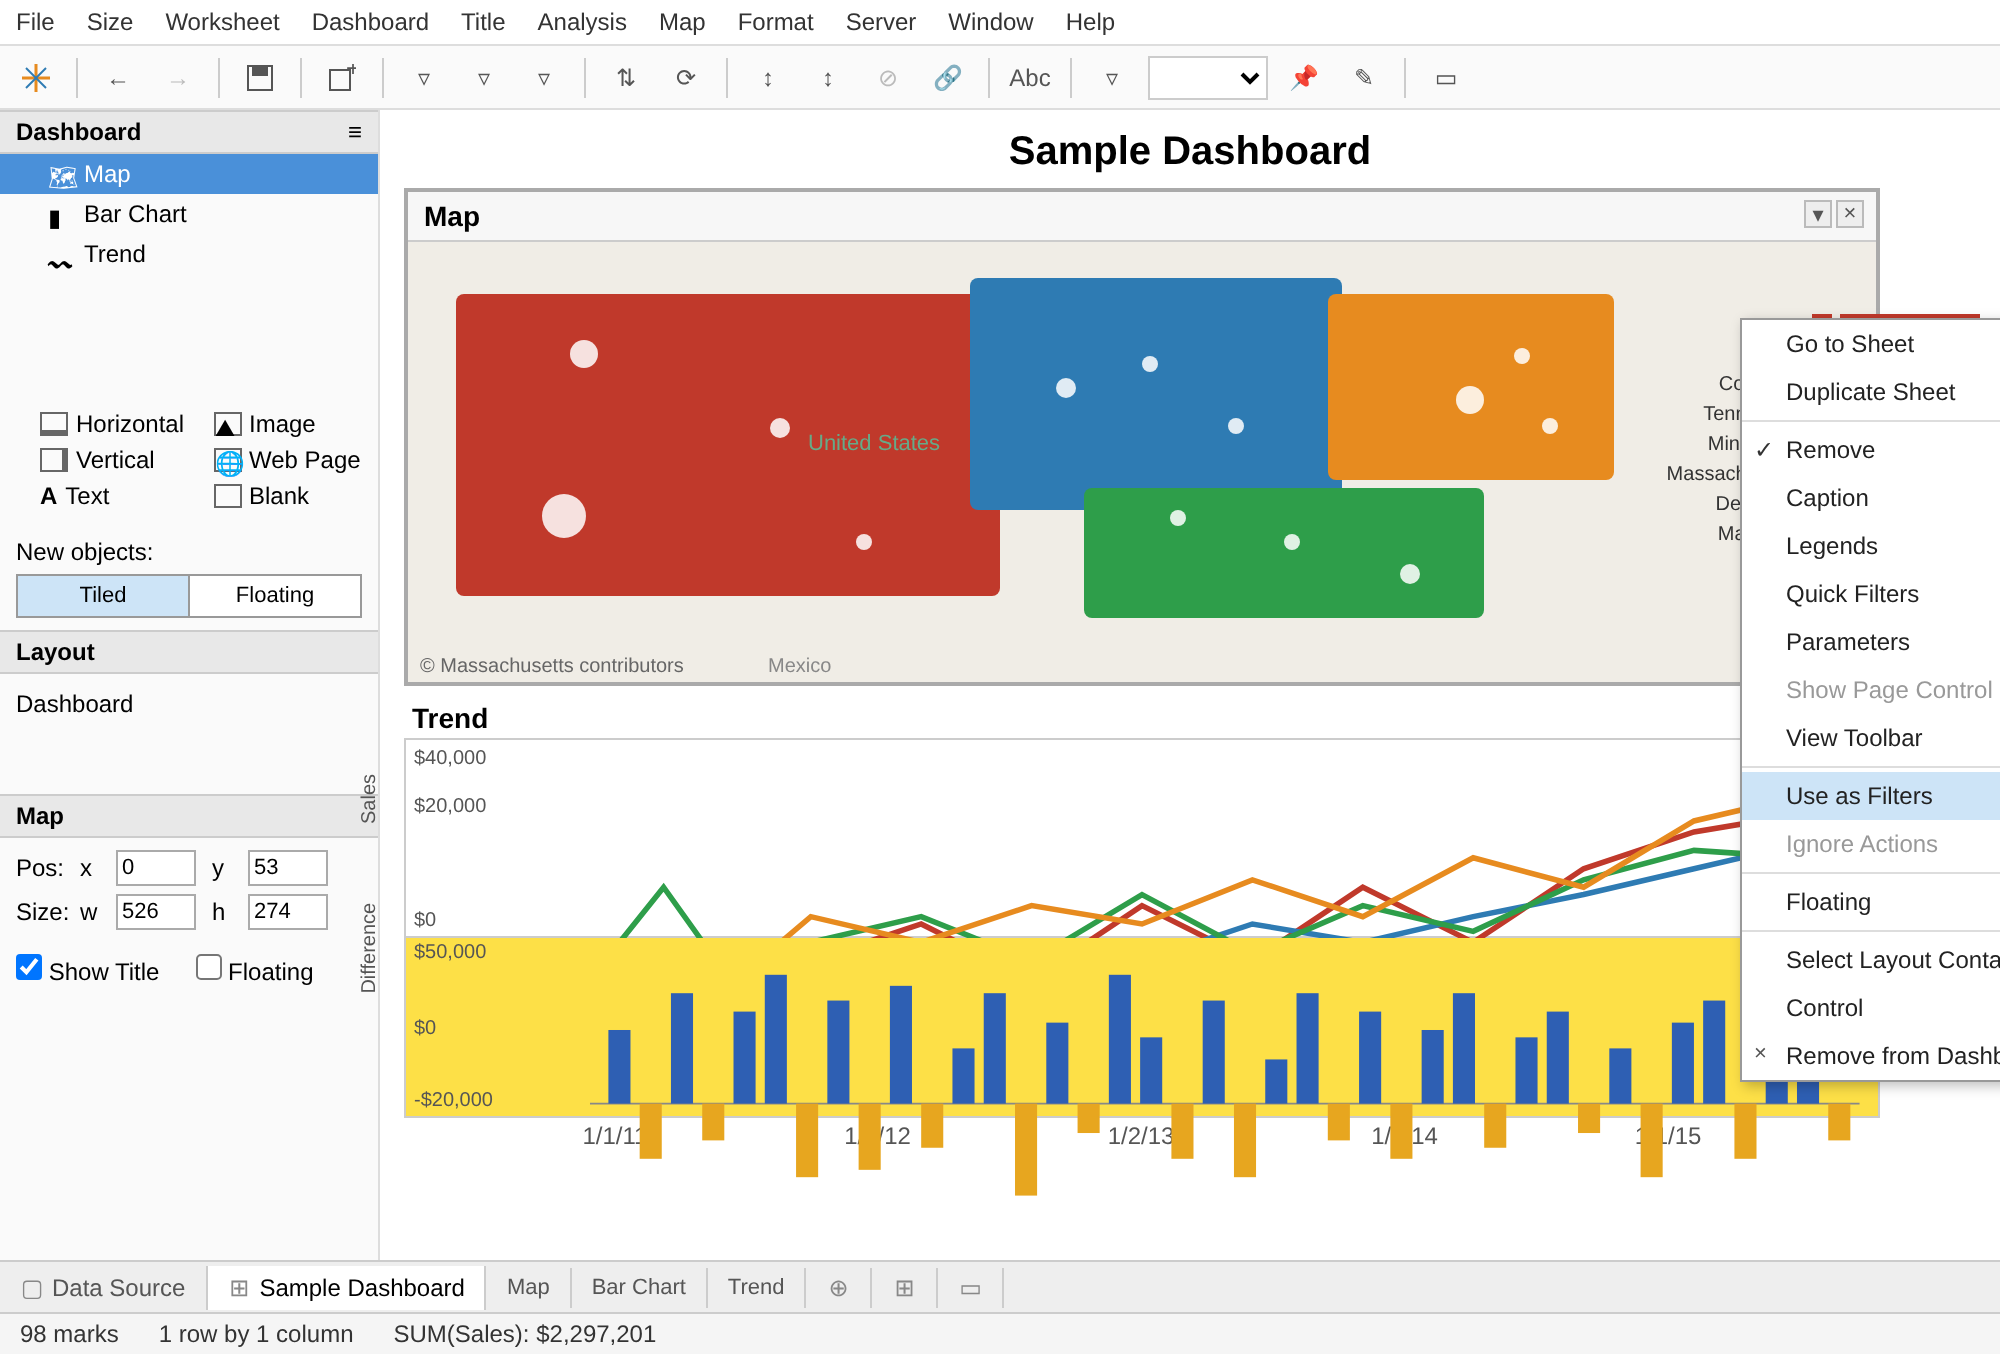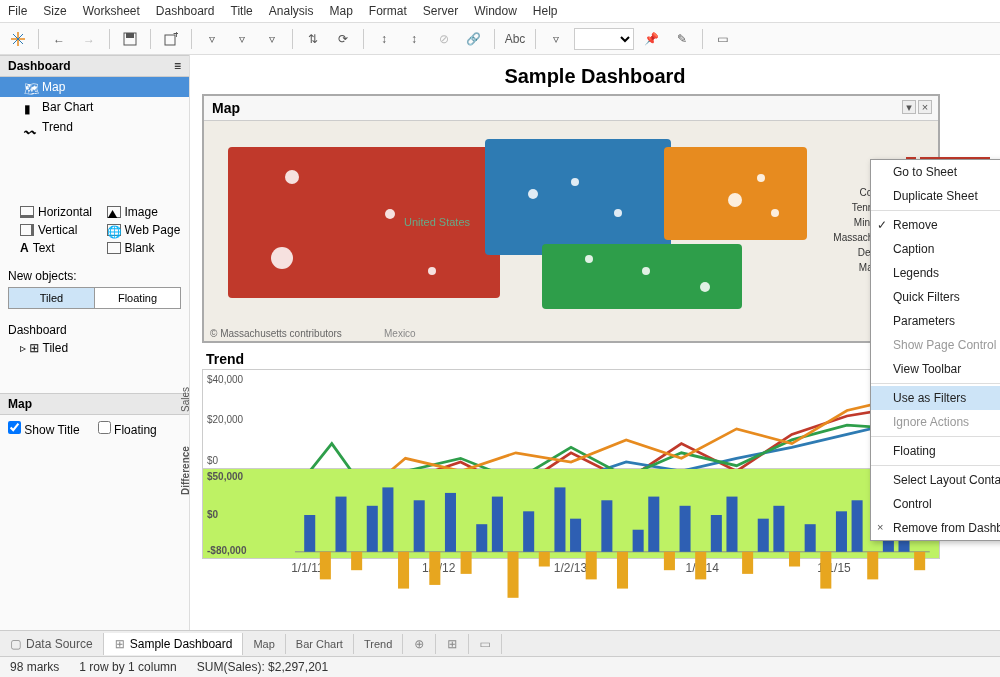--- a/index.html
+++ b/index.html
@@ -219,6 +219,9 @@
       </div>
     </div>
 
+    <div class="panel-hdr">
+        <span>Layout</span>
+      </div>
     <div class="layout-body">
       <div class="tree-row">Dashboard</div>
       <div class="tree-row" style="padding-left:12px">▹ ⊞ <span>Tiled</span></div>

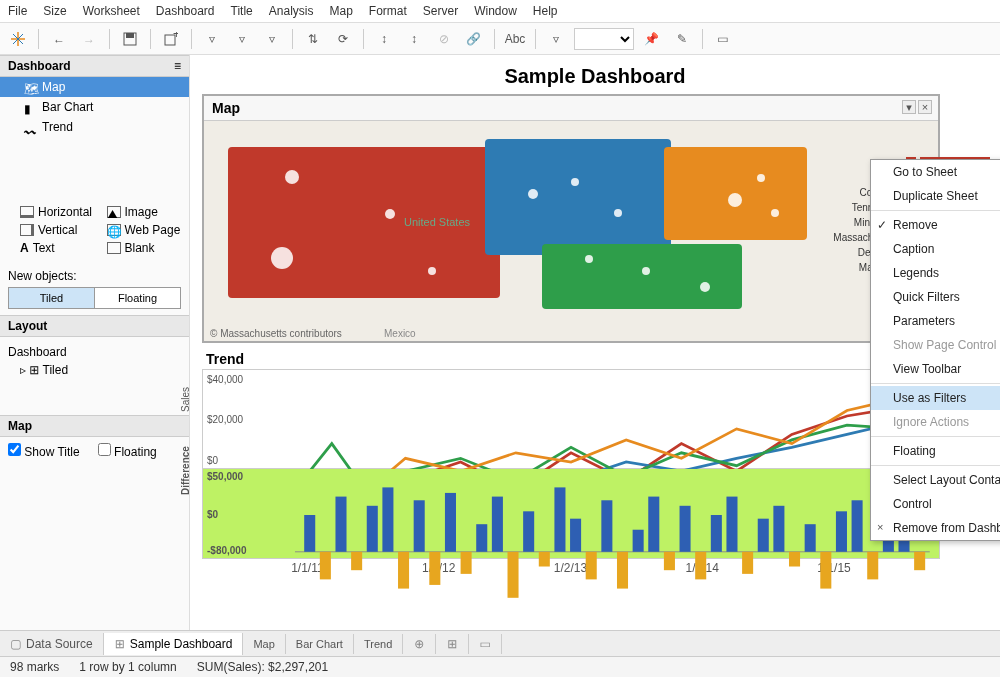--- a/index.html
+++ b/index.html
@@ -224,7 +224,6 @@
       </div>
     <div class="layout-body">
       <div class="tree-row">Dashboard</div>
-      <div class="tree-row" style="padding-left:12px">▹ ⊞ <span>Tiled</span></div>
     </div>
 
     <div style="flex:0 0 30px"></div>

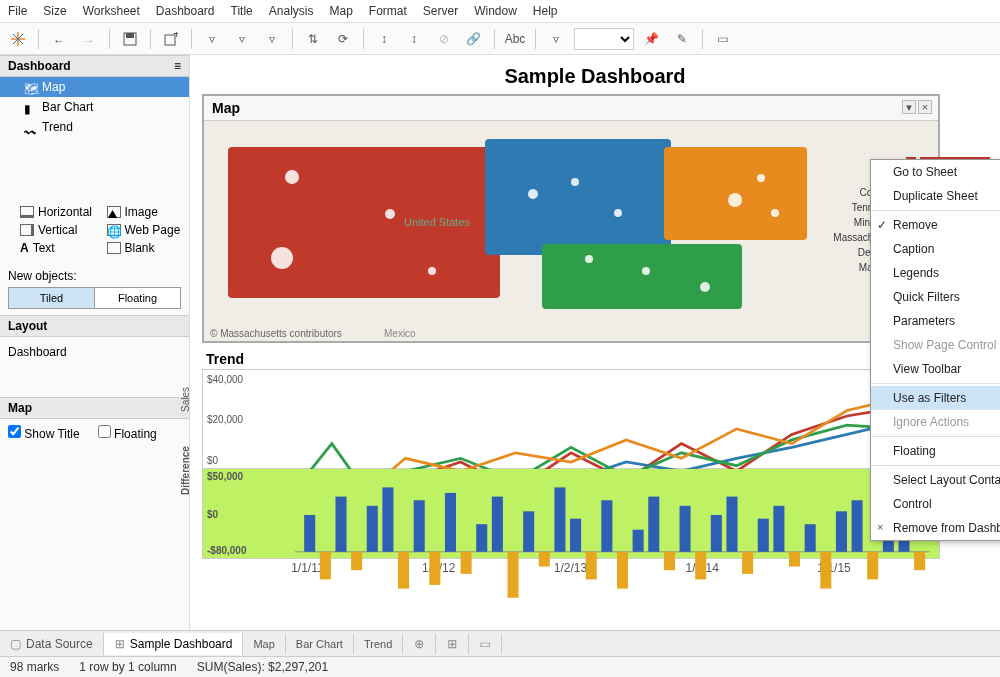--- a/index.html
+++ b/index.html
@@ -278,7 +278,7 @@
       <div class="trend-box">
         <span class="ylab">Sales</span>
         <span class="ytick" style="top:4px">$40,000</span>
-        <span class="ytick" style="top:44px">$20,000</span>
+        <span class="ytick" style="top:28px">$20,000</span>
         <span class="ytick" style="bottom:2px">$0</span>
         <svg class="line" viewBox="0 0 400 100" preserveAspectRatio="none">
           <polyline fill="none" stroke="#c0392b" stroke-width="1.5" points="50,70 70,55 90,75 110,60 140,50 170,65 200,45 230,60 260,40 290,55 320,35 350,25 380,20"></polyline>

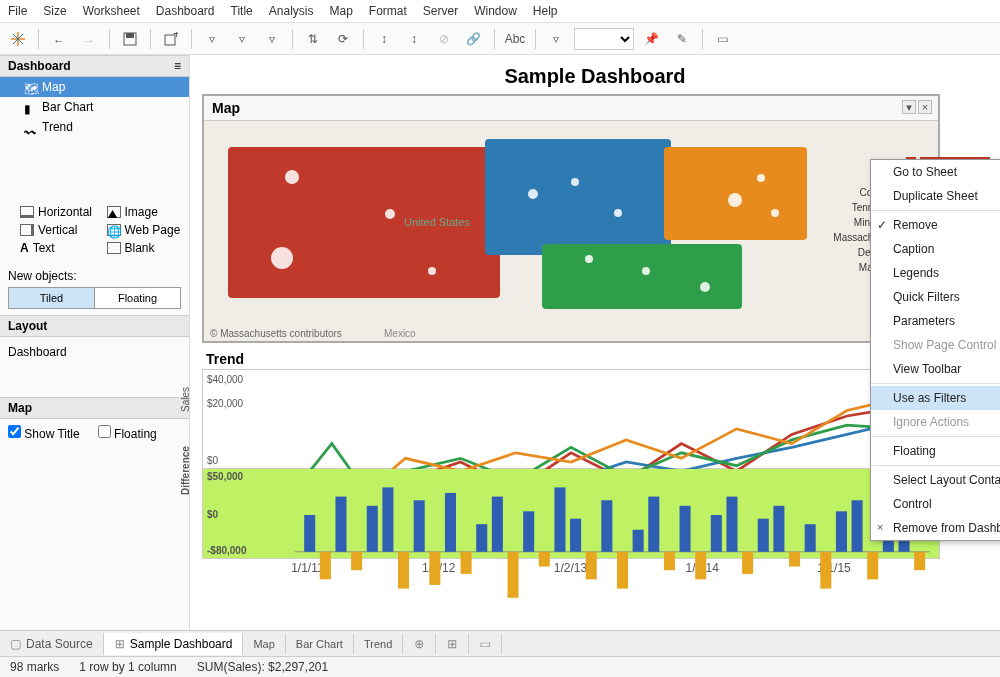--- a/index.html
+++ b/index.html
@@ -231,6 +231,18 @@
     <div class="panel-hdr">
         <span>Map</span>
       </div>
+    <div class="pos-grid">
+      <span>Pos:</span>
+      <span>x</span>
+        <input value="0" style="">
+      <span>y</span>
+        <input value="53" style="">
+      <span>Size:</span>
+      <span>w</span>
+        <input value="526" style="">
+      <span>h</span>
+        <input value="274" style="">
+    </div>
     <div class="chk-row">
       <label><input type="checkbox" checked="" style=""> <span>Show Title</span></label>
       <label><input type="checkbox" style=""> <span>Floating</span></label>

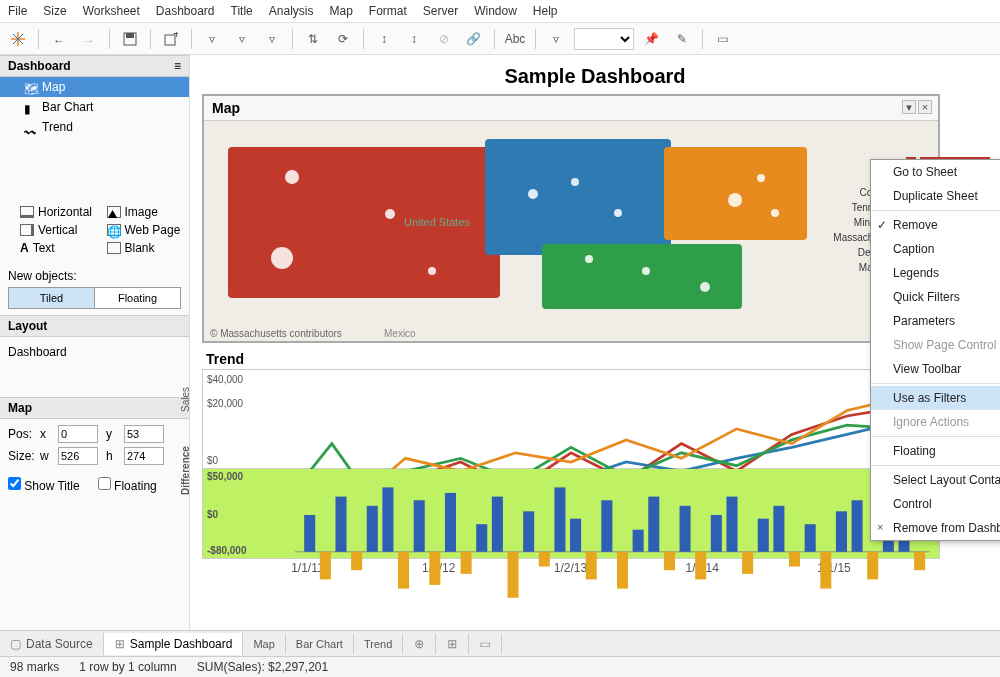--- a/index.html
+++ b/index.html
@@ -61,7 +61,7 @@
 .trend-sec { margin: 0 60px 0 12px; }
 .trend-title { font-size: 14px; font-weight: bold; padding: 2px 4px; }
 .trend-box { border:1px solid #ccc; height:100px; position:relative; background:#fff; }
-.diff-box { border:1px solid #ccc; border-top:none; height:90px; position:relative; background:#bef264;font-weight:bold; }
+.diff-box { border:1px solid #ccc; border-top:none; height:90px; position:relative; background:#fde047; }
 .ylab { position:absolute; left:-18px; top:50%; transform:rotate(-90deg) translateX(50%); transform-origin:left; font-size:10px; color:#555; }
 .ytick { position:absolute; left:4px; font-size:10px; color:#555; }
 .xticks { display:flex; justify-content:space-around; font-size:10px; color:#555; padding:2px 40px; }

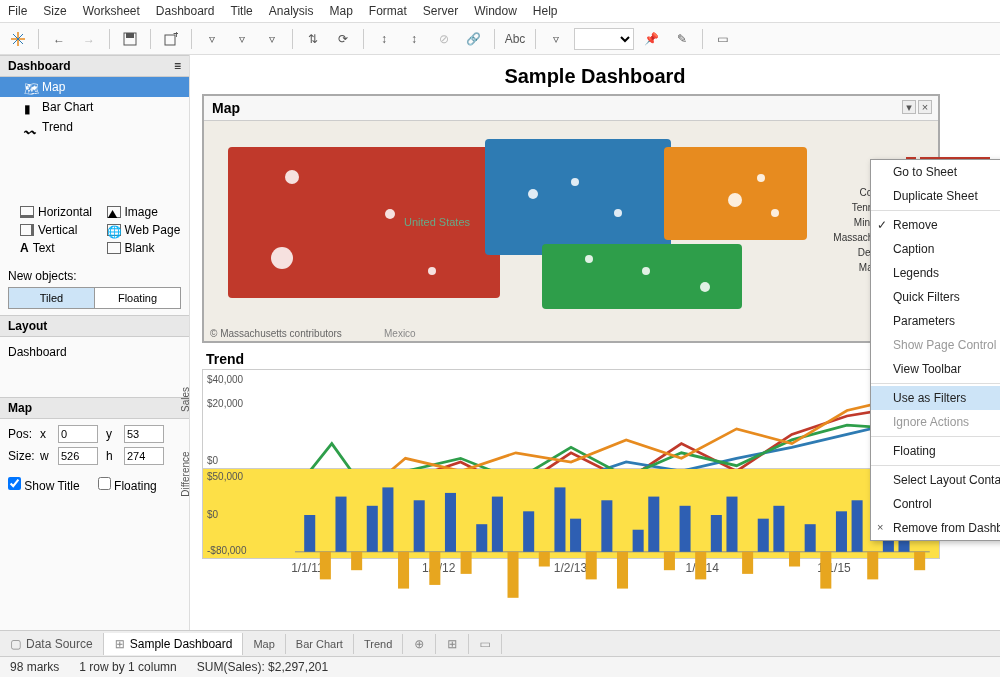--- a/index.html
+++ b/index.html
@@ -303,7 +303,7 @@
         <span class="ylab">Difference</span>
         <span class="ytick" style="top:2px">$50,000</span>
         <span class="ytick" style="top:40px">$0</span>
-        <span class="ytick" style="bottom:2px">-$80,000</span>
+        <span class="ytick" style="bottom:2px">-$20,000</span>
         <svg class="line" viewBox="0 0 400 90" preserveAspectRatio="none">
           <line x1="50" y1="45" x2="395" y2="45" stroke="#888" stroke-width="0.5"></line>
           <g id="diffbars">

